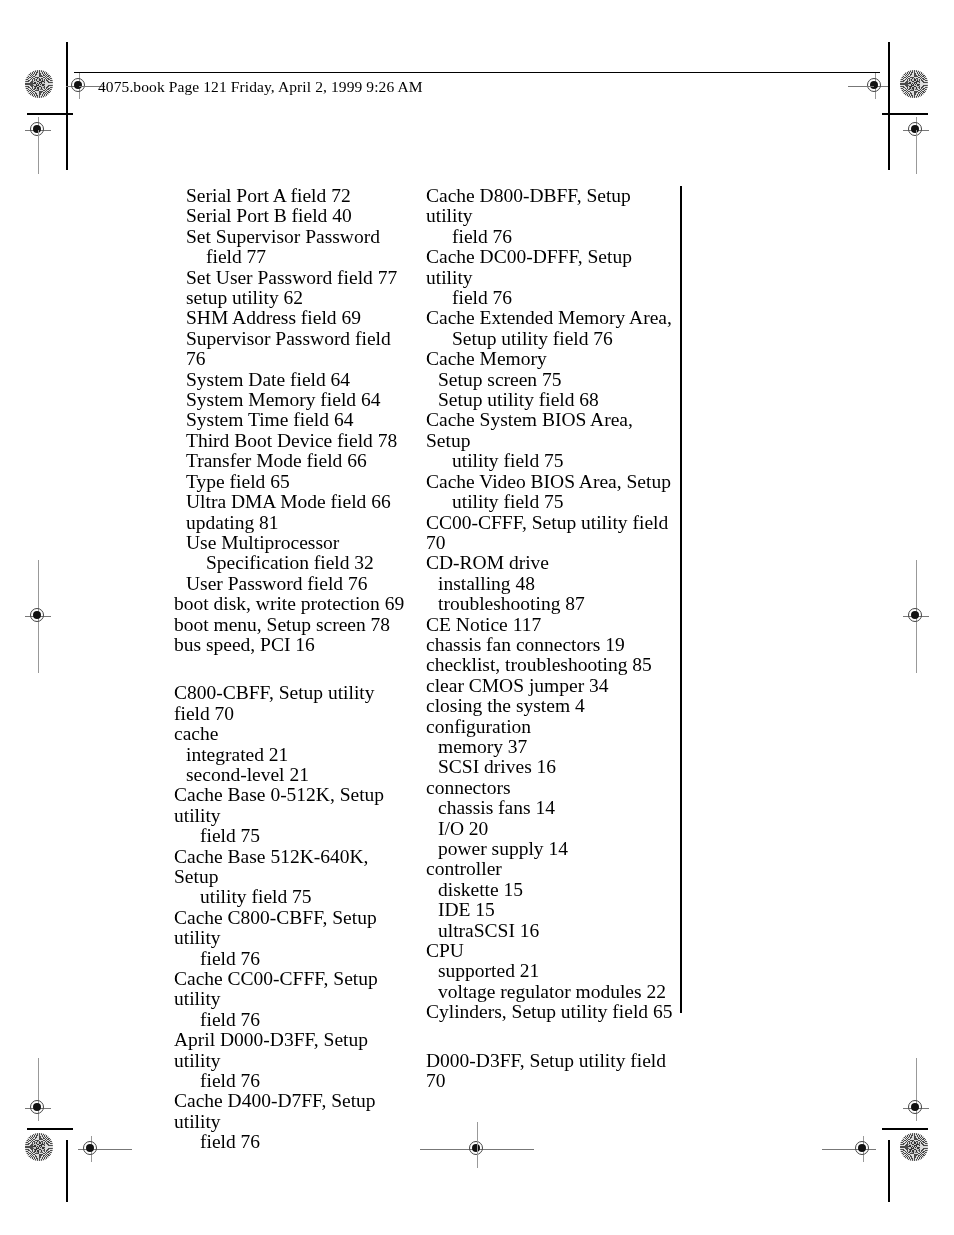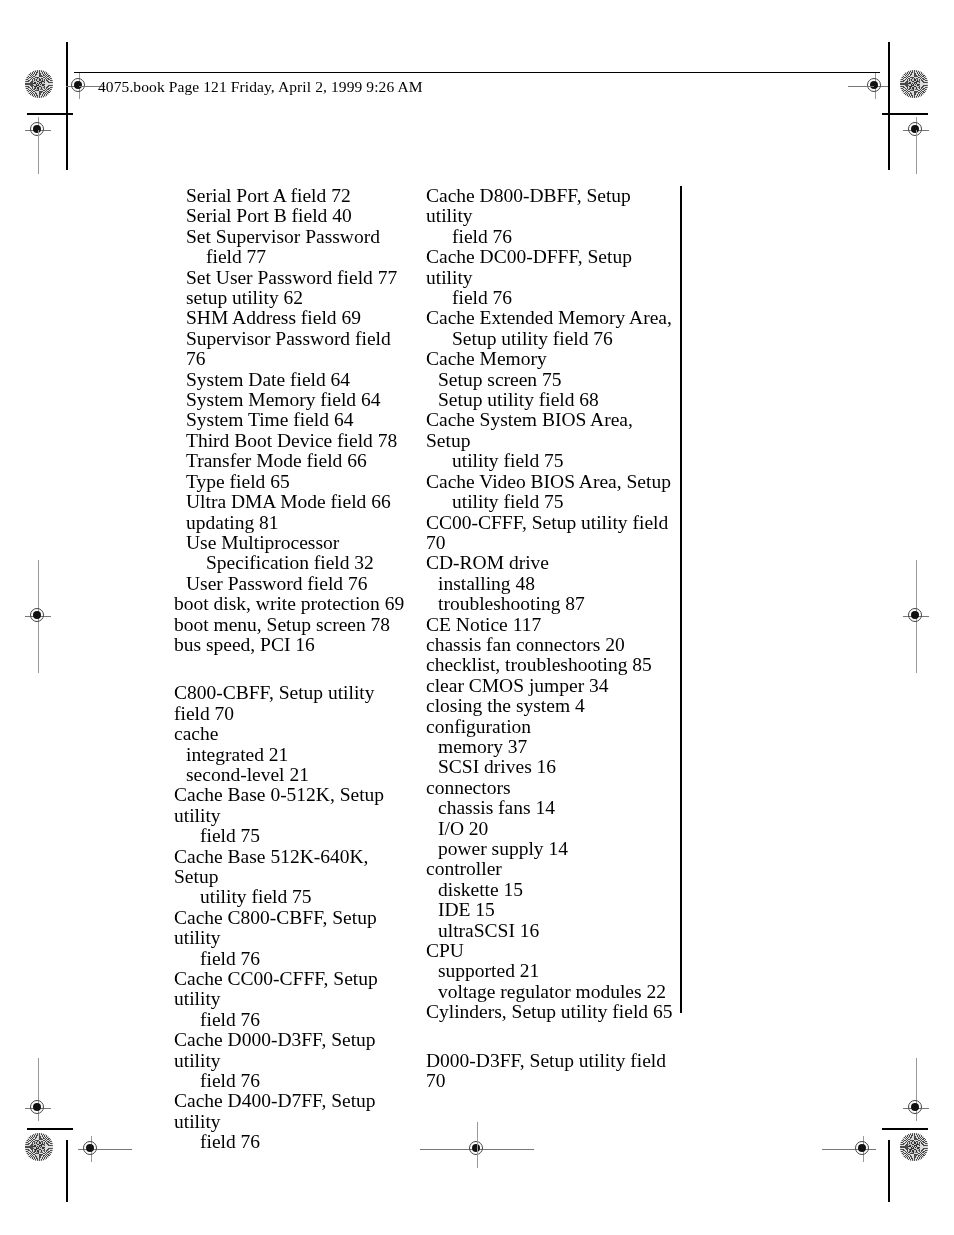--- a/index.html
+++ b/index.html
@@ -314,7 +314,7 @@
       <div class="entry lvl1"><span>installing 48</span></div>
       <div class="entry lvl1"><span>troubleshooting 87</span></div>
       <div class="entry lvl0"><span>CE Notice 117</span></div>
-      <div class="entry lvl0"><span>chassis fan connectors 20</span></div>
+      <div class="entry lvl0"><span>chassis fan connectors 19</span></div>
       <div class="entry lvl0"><span>checklist, troubleshooting 85</span></div>
       <div class="entry lvl0"><span>clear CMOS jumper 34</span></div>
       <div class="entry lvl0"><span>closing the system 4</span></div>

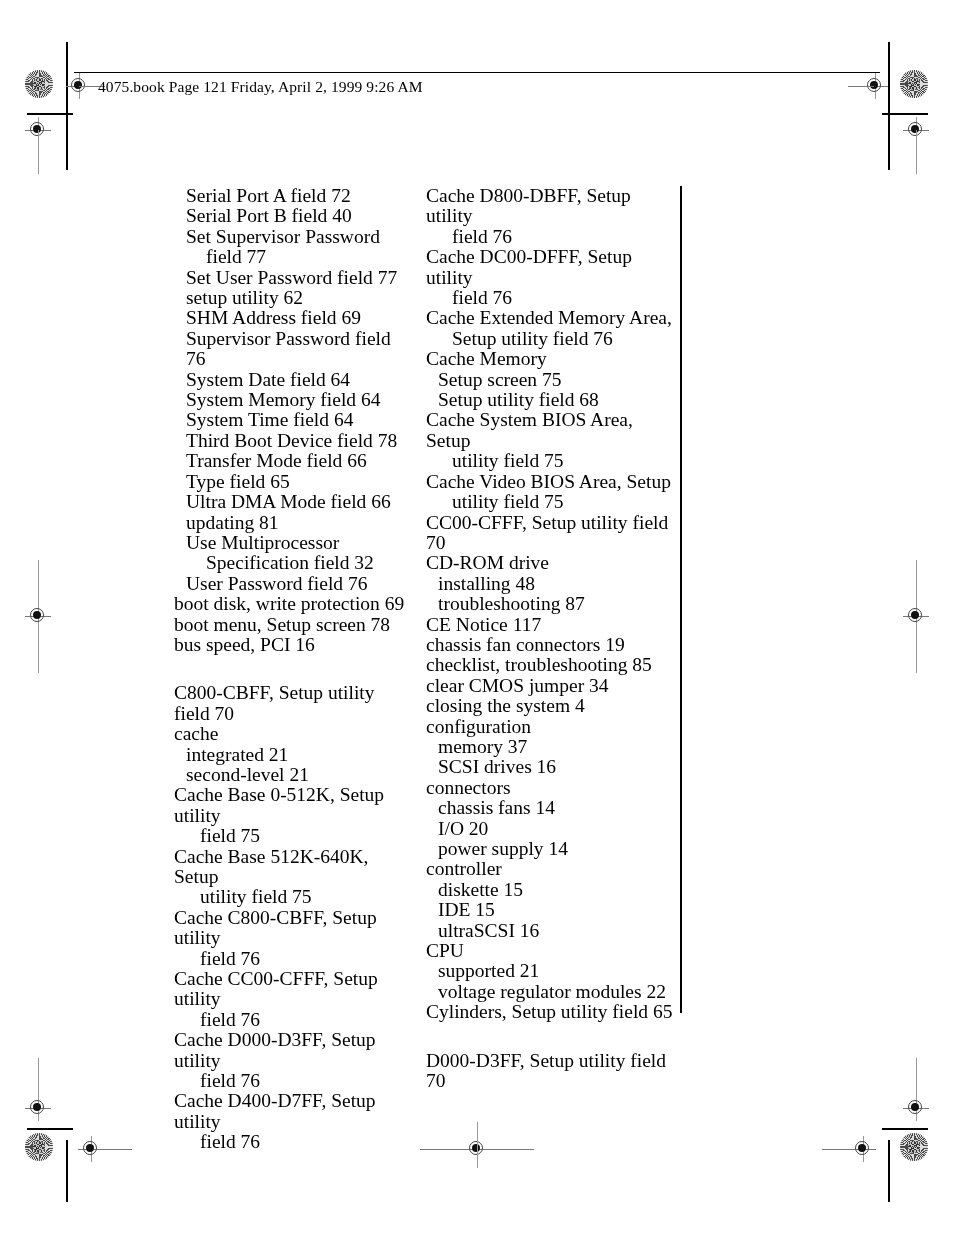--- a/index.html
+++ b/index.html
@@ -297,7 +297,7 @@
       <div class="entry lvl0"><span>Cache Base 512K-640K, Setup</span><span class="cont">utility field 75</span></div>
       <div class="entry lvl0"><span>Cache C800-CBFF, Setup utility</span><span class="cont">field 76</span></div>
       <div class="entry lvl0"><span>Cache CC00-CFFF, Setup utility</span><span class="cont">field 76</span></div>
-      <div class="entry lvl0"><span>Cache D000-D3FF, Setup utility</span><span class="cont">field 76</span></div>
+      <div class="entry lvl0"><span>April D000-D3FF, Setup utility</span><span class="cont">field 76</span></div>
       <div class="entry lvl0"><span>Cache D400-D7FF, Setup utility</span><span class="cont">field 76</span></div>
     </div>
   <div class="column col-right" id="col-right">

